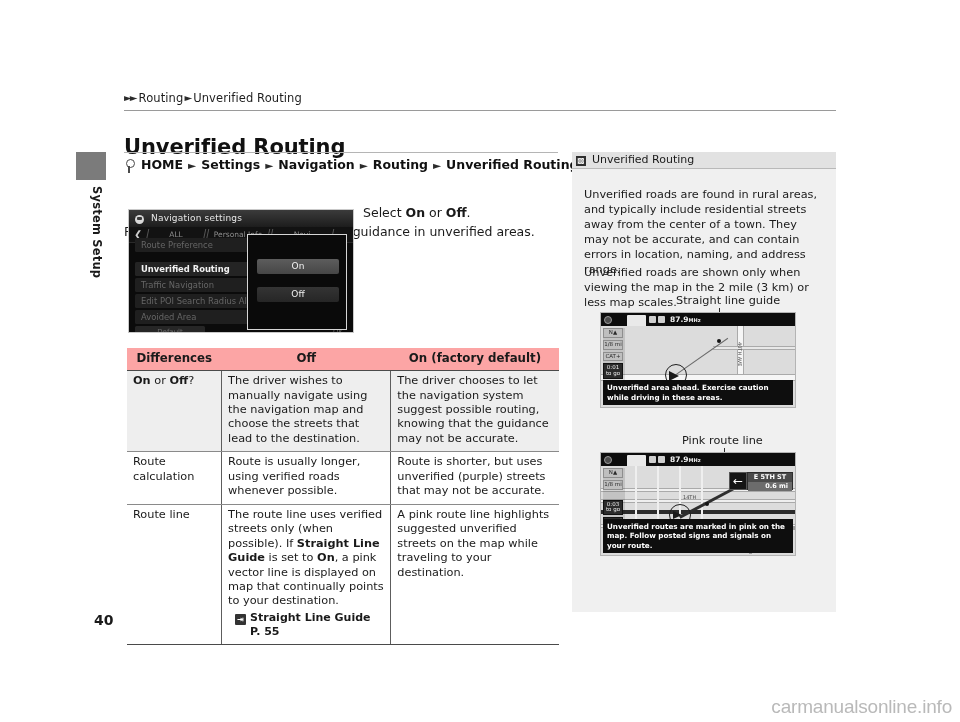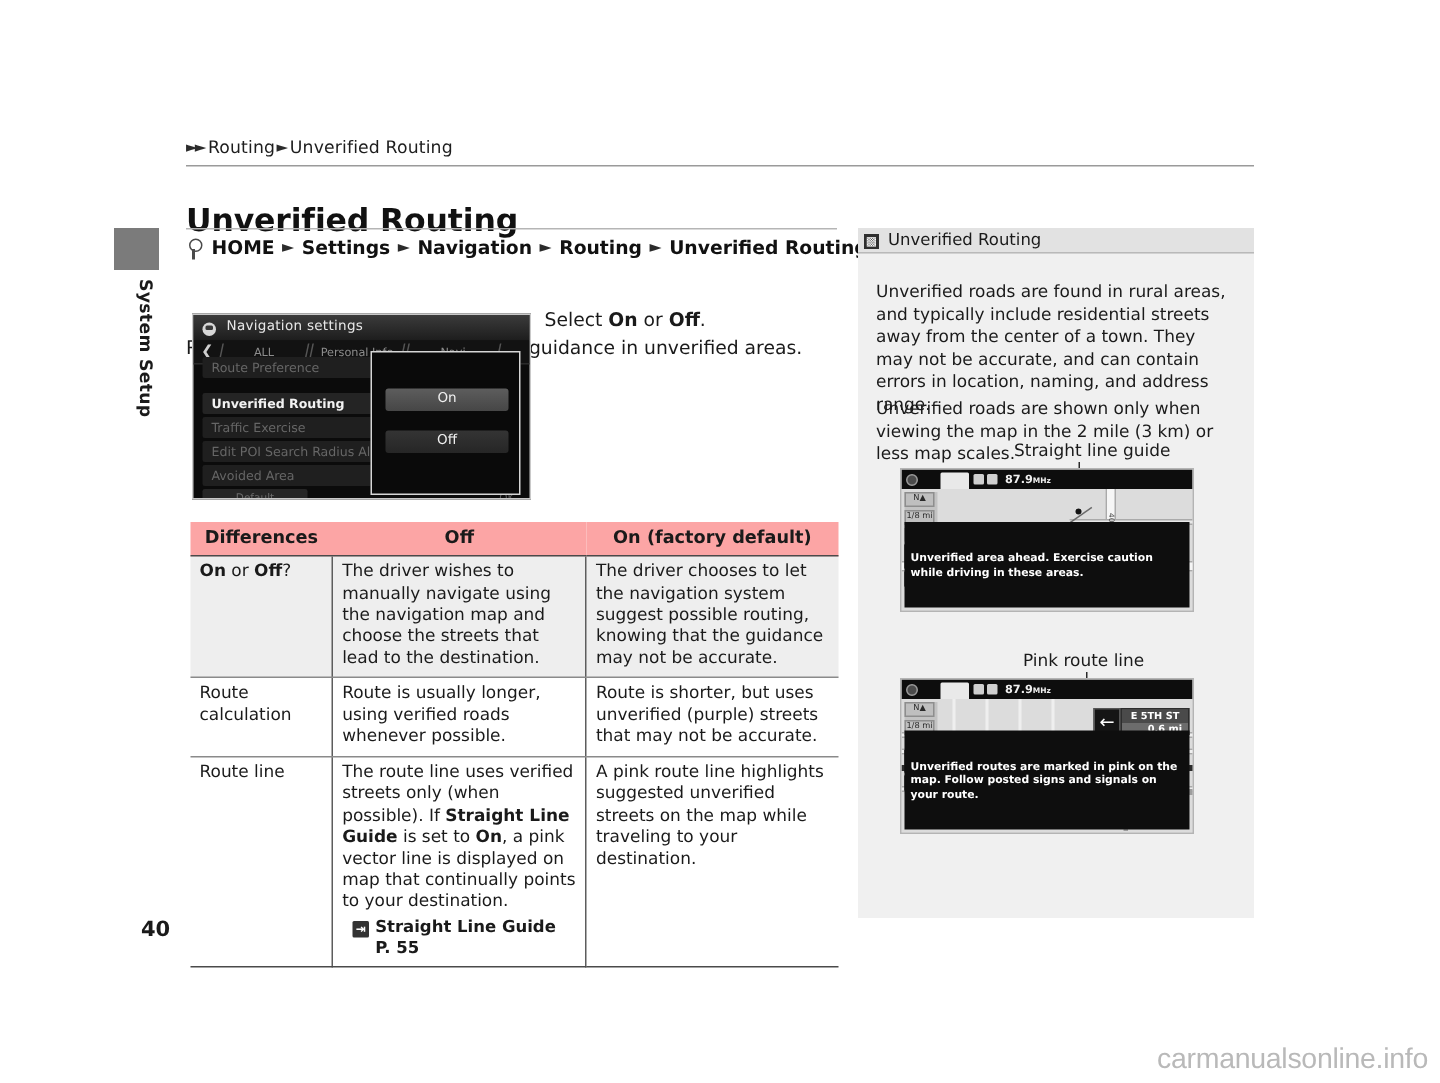--- a/index.html
+++ b/index.html
@@ -652,7 +652,7 @@
 
   <div class="ns-row r0">Route Preference</div>
   <div class="ns-row r1 hl">Unverified Routing</div>
-  <div class="ns-row r2">Traffic Exercise</div>
+  <div class="ns-row r2">Traffic Navigation</div>
   <div class="ns-row r3">Edit POI Search Radius Along Route</div>
   <div class="ns-row r4">Avoided Area</div>
 

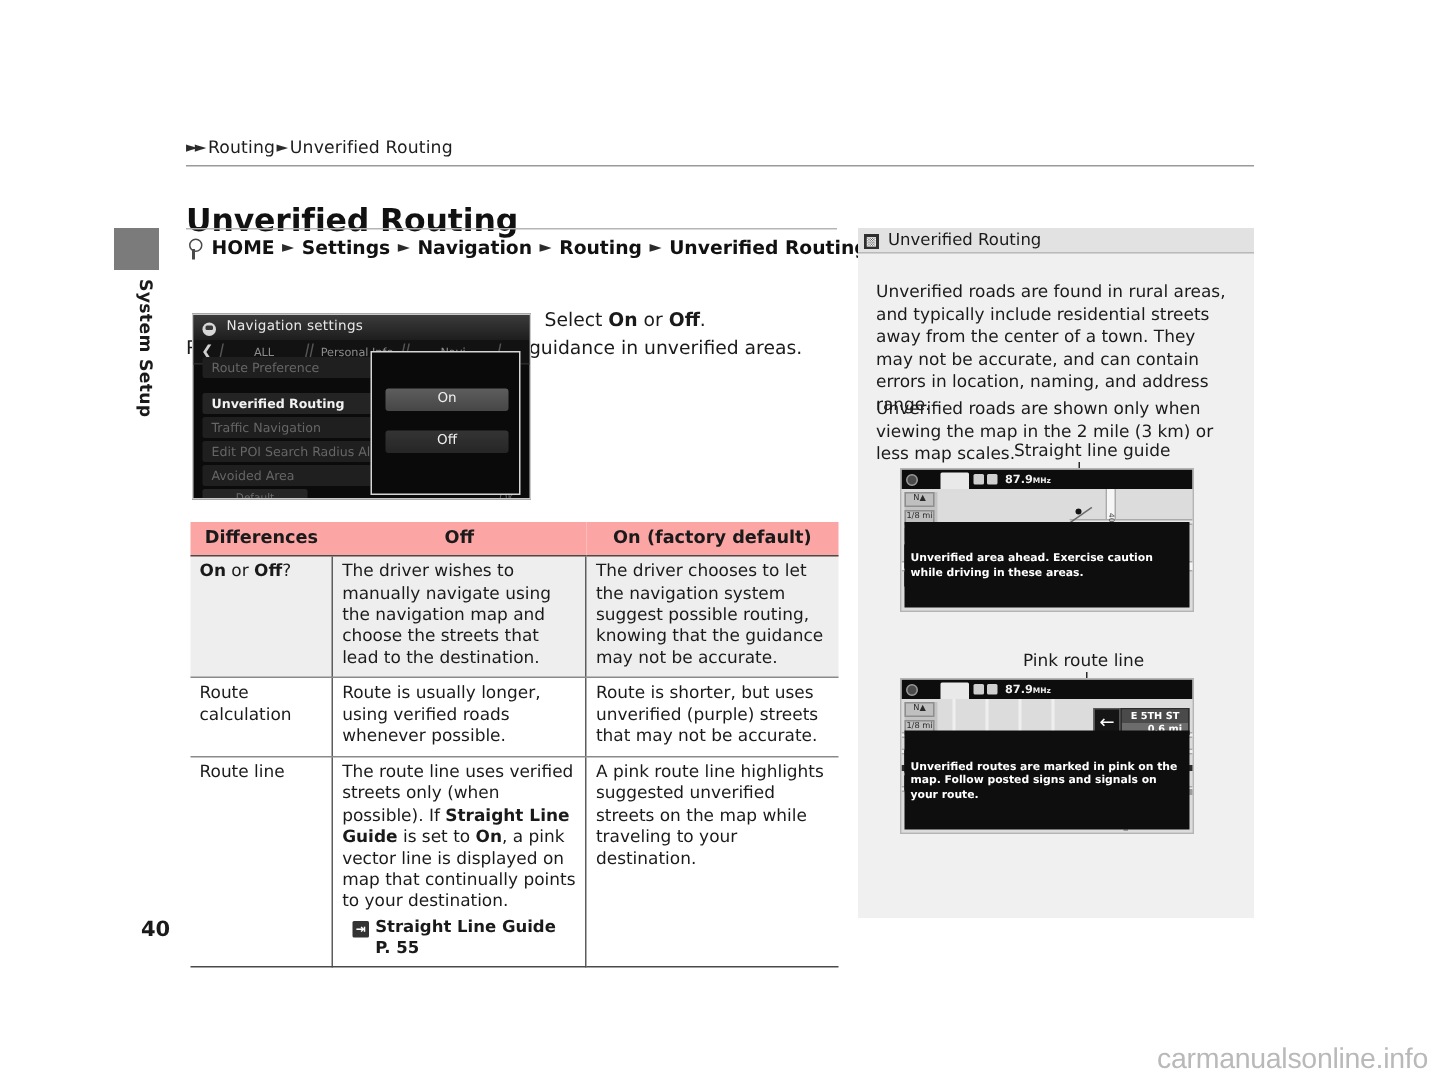--- a/index.html
+++ b/index.html
@@ -501,7 +501,7 @@
     color: #fff;
     font-size: 7.2px;
     line-height: 1.32;
-    padding: 19px 4px;
+    padding: 3px 4px;
     box-sizing: border-box;
     font-weight: bold;
   }

